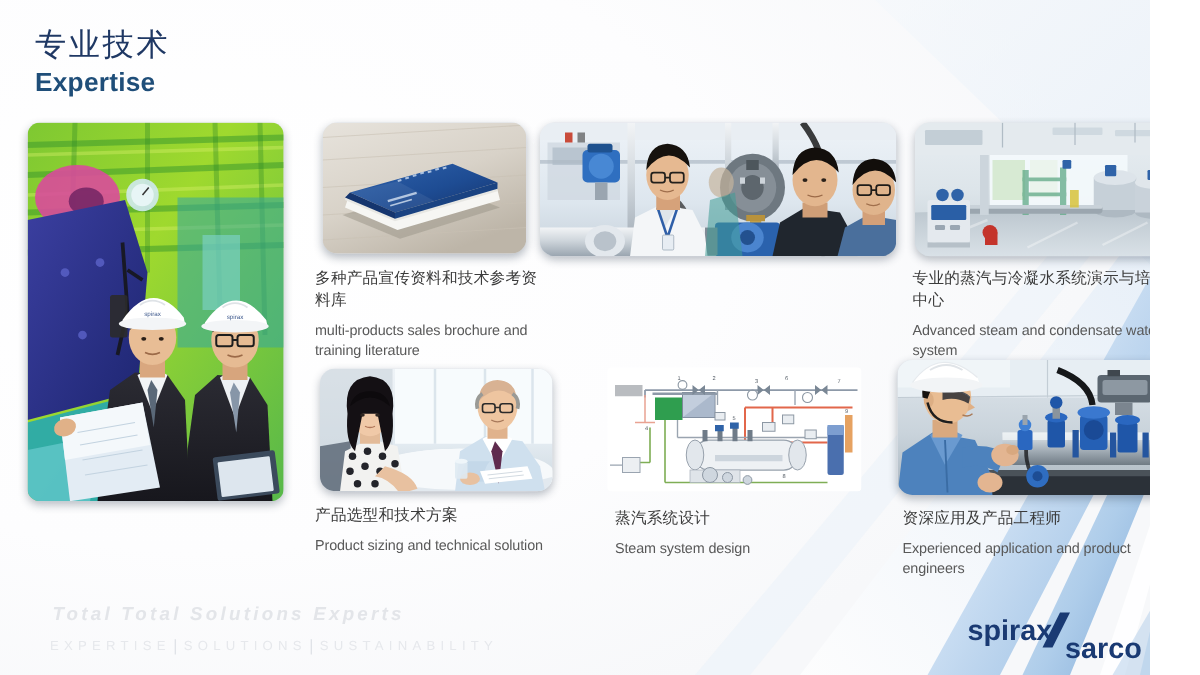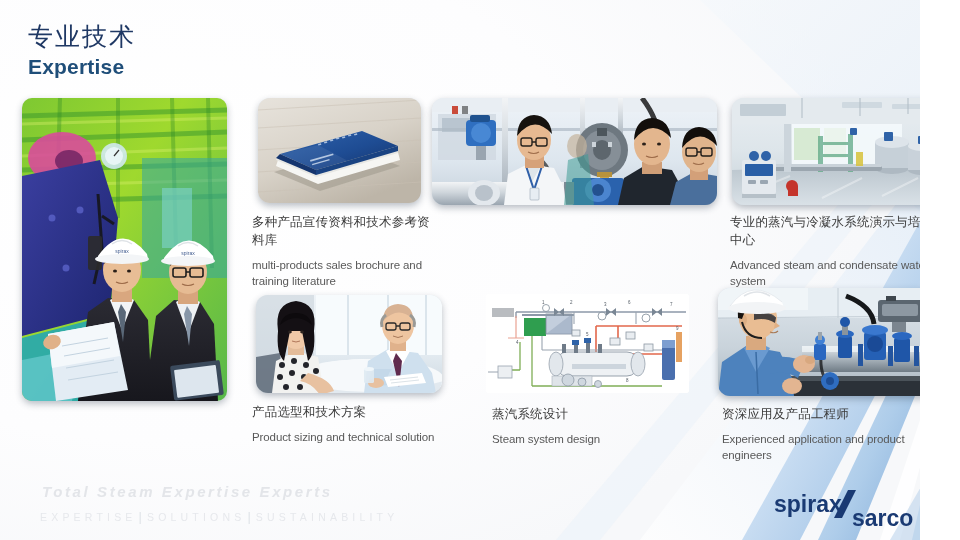--- a/index.html
+++ b/index.html
@@ -919,7 +919,7 @@
     <div class="cap-en">Steam  system design</div>
   </div>
 
-  <div class="footer-tagline">Total Steam Expertise Experts</div>
+  <div class="footer-tagline">Total Total Solutions Experts</div>
 
   <div class="footer-pillars">
     <span>EXPERTISE</span>

